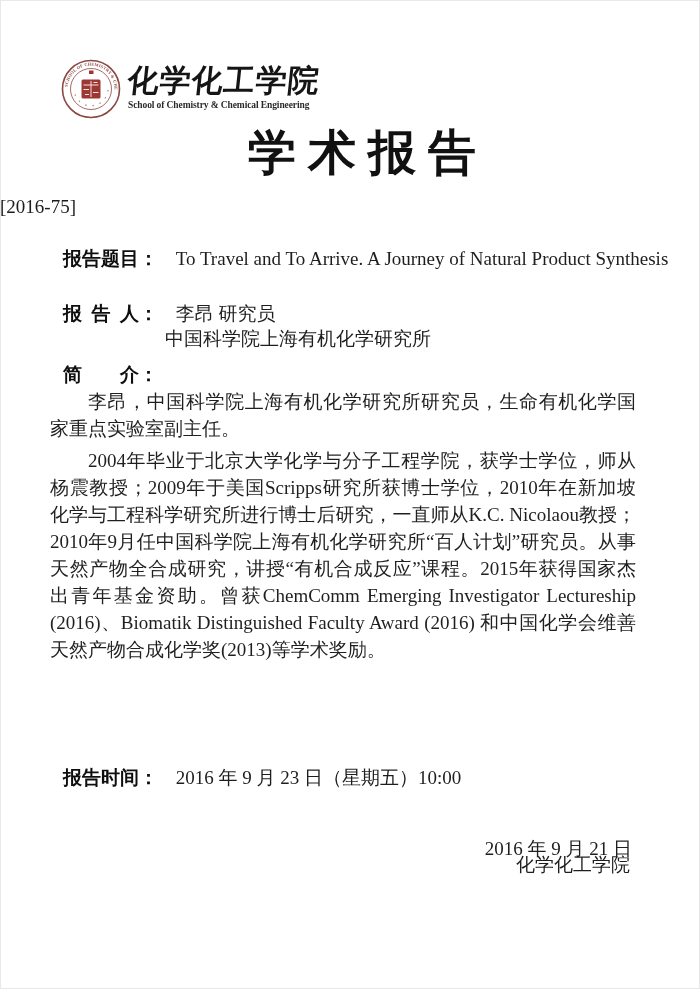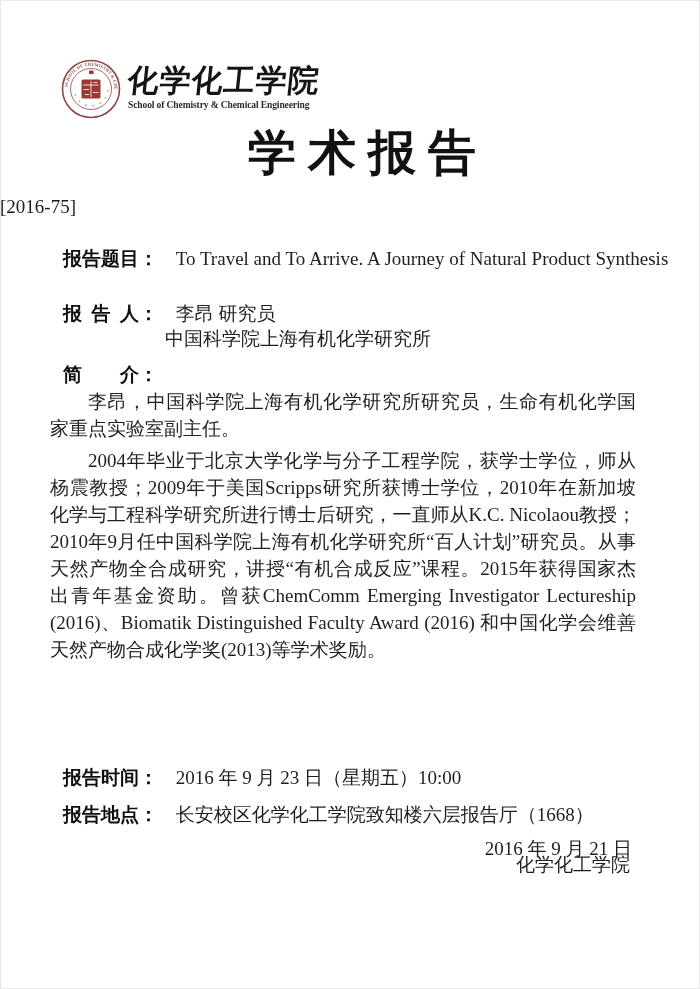--- a/index.html
+++ b/index.html
@@ -134,10 +134,6 @@
     <span class="value">2016 年 9 月 23 日（星期五）10:00</span>
   </div>
 
-  <div class="field-row row-location">
-    <span class="label"><span class="label-text">报告地点</span><span class="colon">：</span></span>
-    <span class="value">长安校区化学化工学院致知楼六层报告厅（1668）</span>
-  </div>
 
   <div class="footer-org">化学化工学院</div>
   <div class="footer-date">2016 年 9 月 21 日</div>

